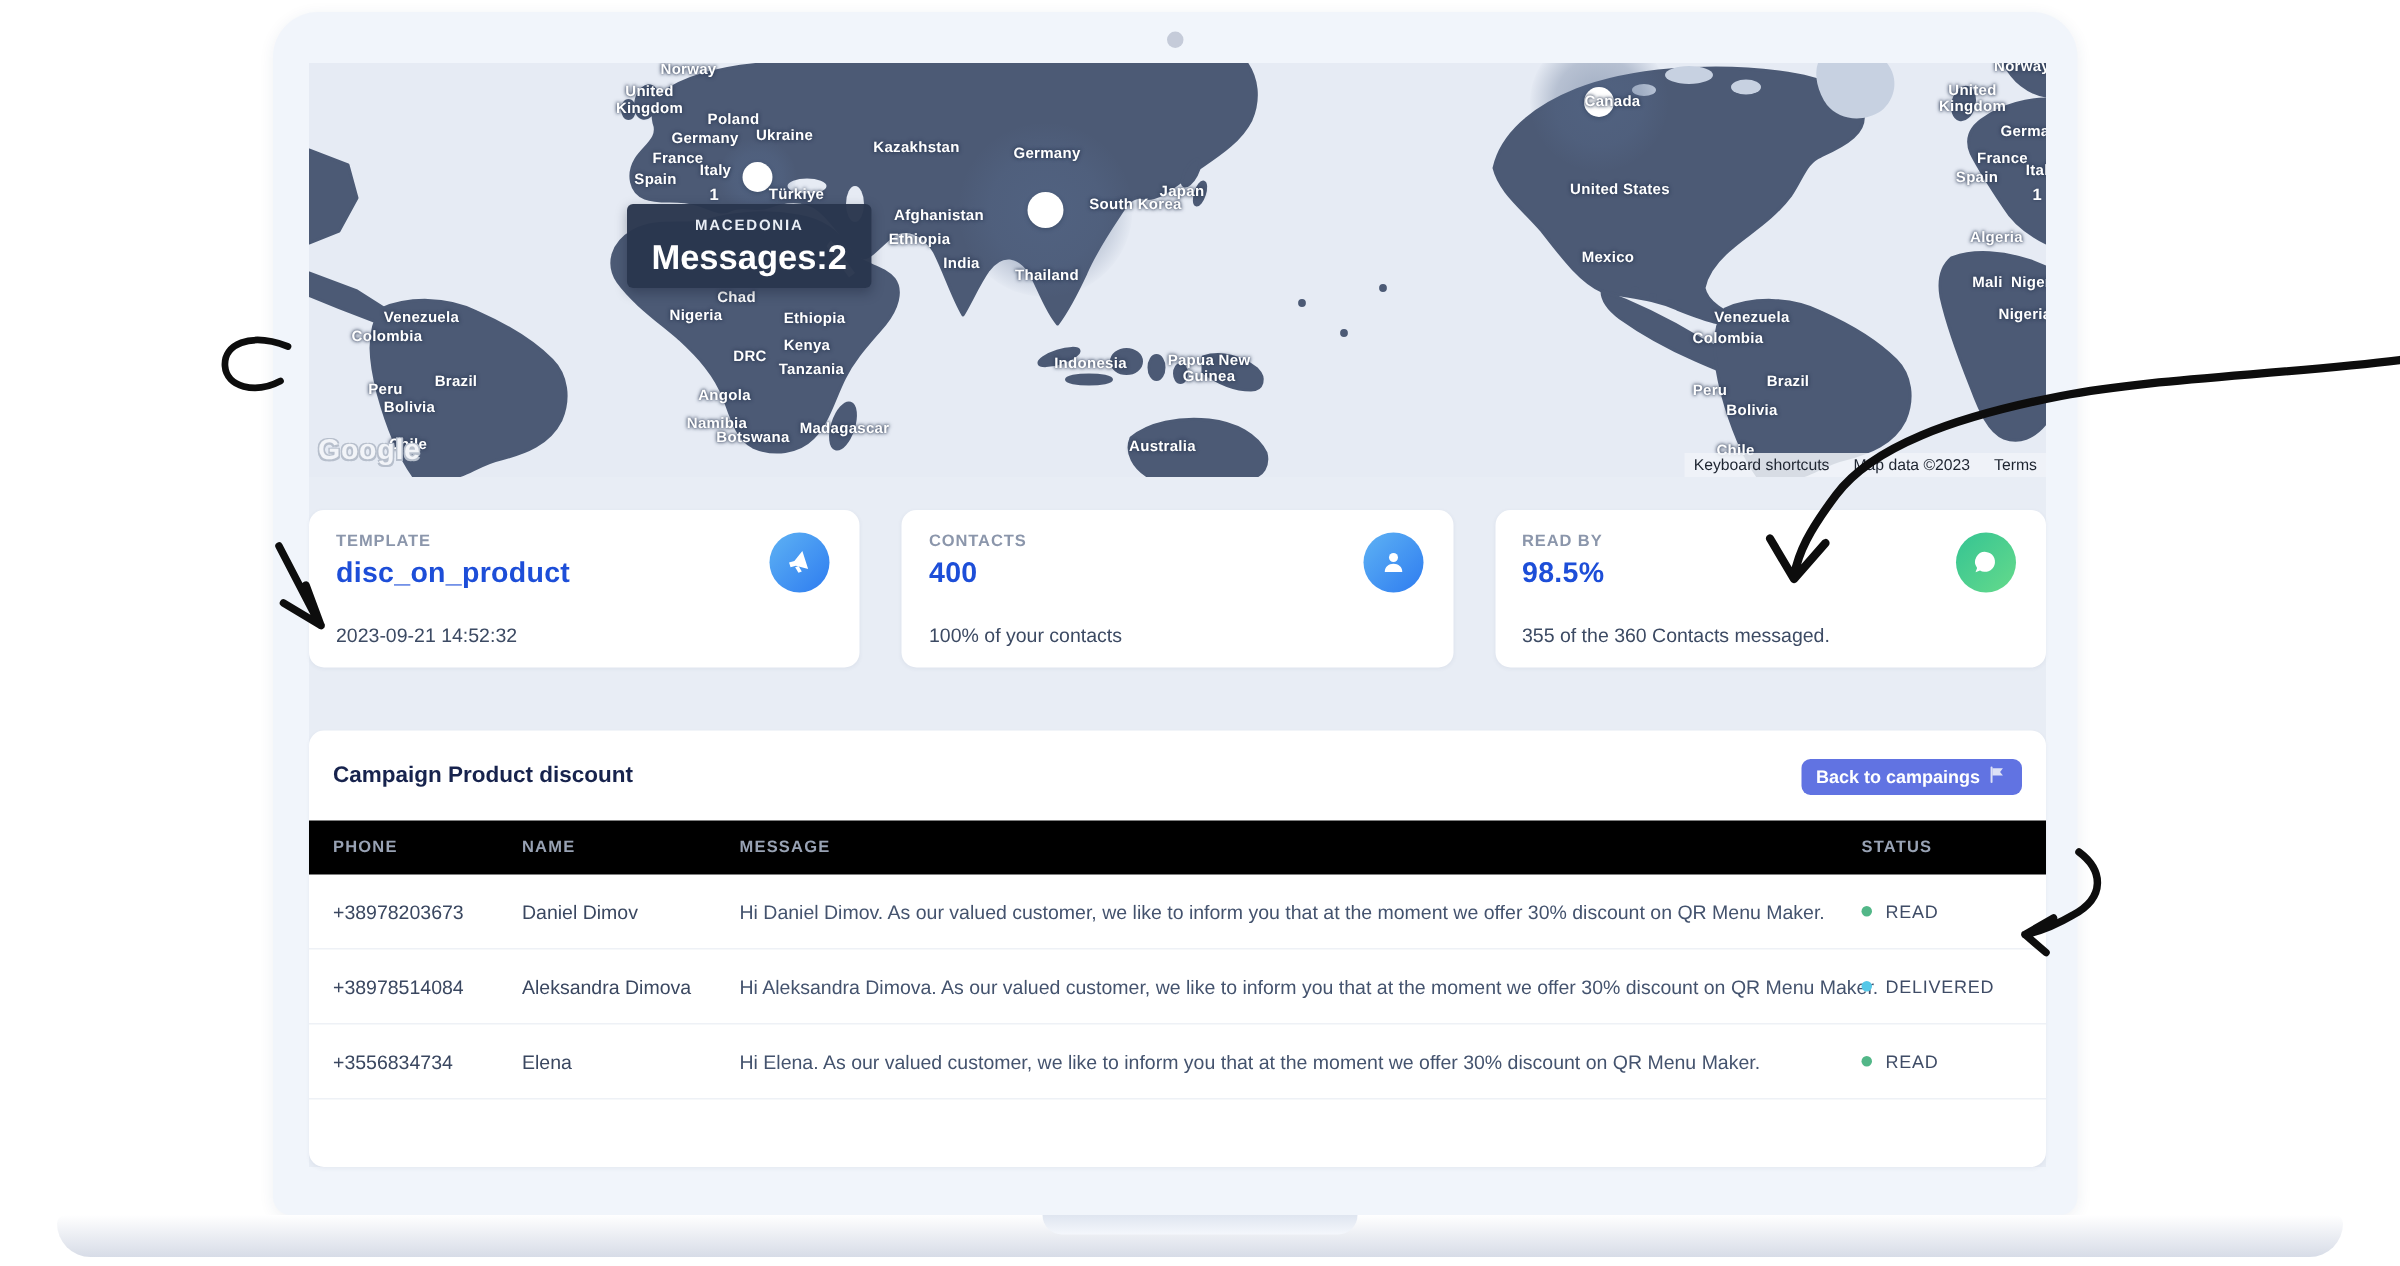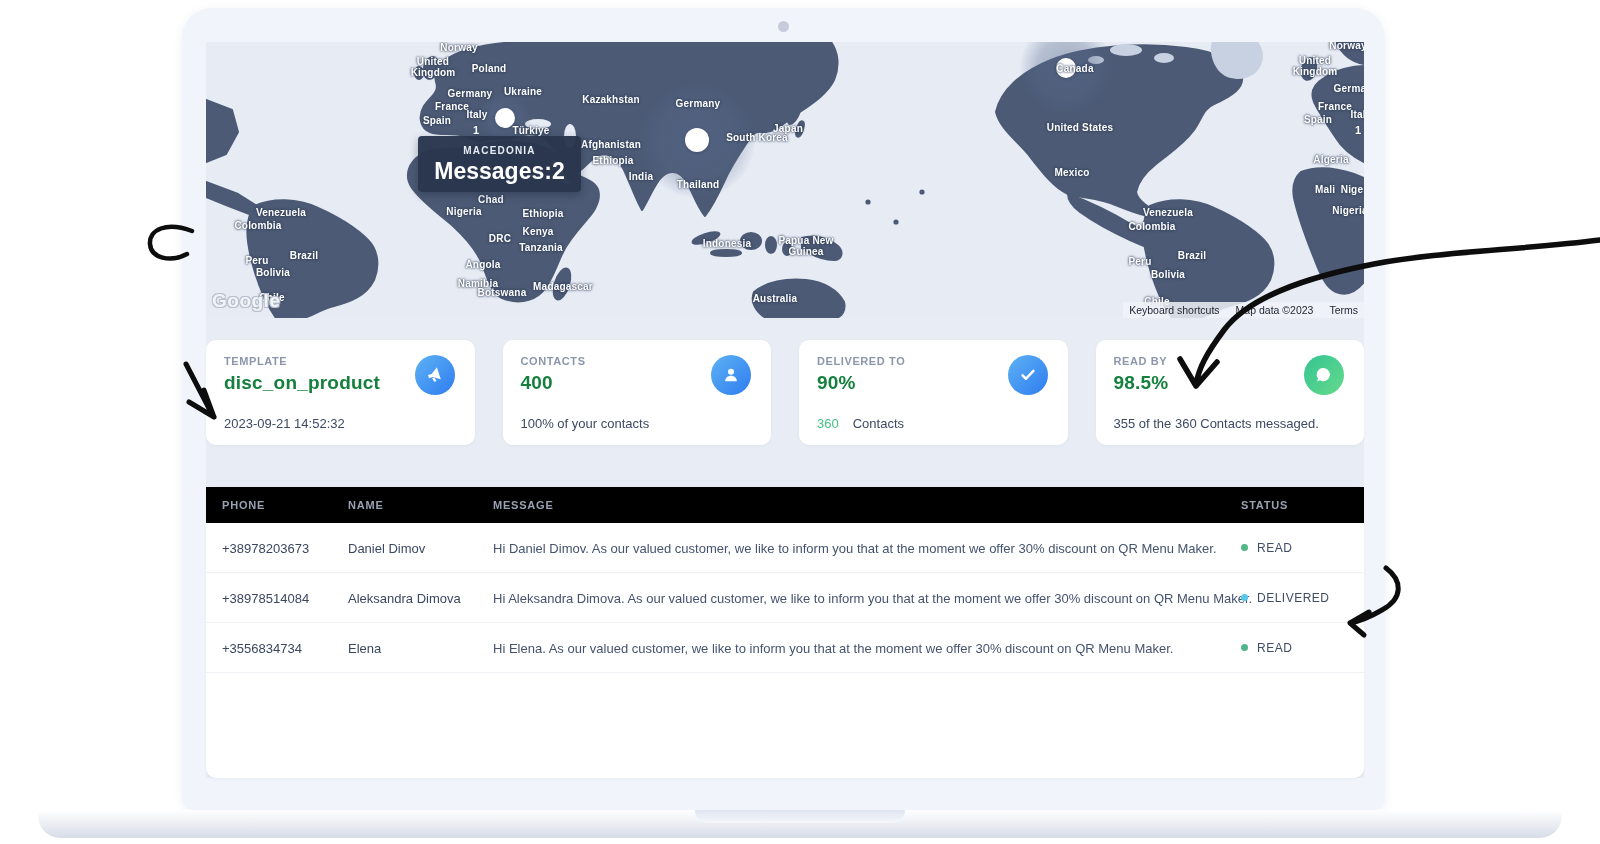--- a/index.html
+++ b/index.html
@@ -176,7 +176,7 @@
             <span class="map-label" style="left: 253px; top: 5px;">Norway</span>
             <span class="map-label" style="left: 227px; top: 25px;">United
 Kingdom</span>
-            <span class="map-label" style="left: 283px; top: 26px;">Poland</span>
+            <span class="map-label" style="left: 283px; top: 38px;">Poland</span>
             <span class="map-label" style="left: 264px; top: 51px;">Germany</span>
             <span class="map-label" style="left: 317px; top: 49px;">Ukraine</span>
             <span class="map-label" style="left: 246px; top: 64px;">France</span>

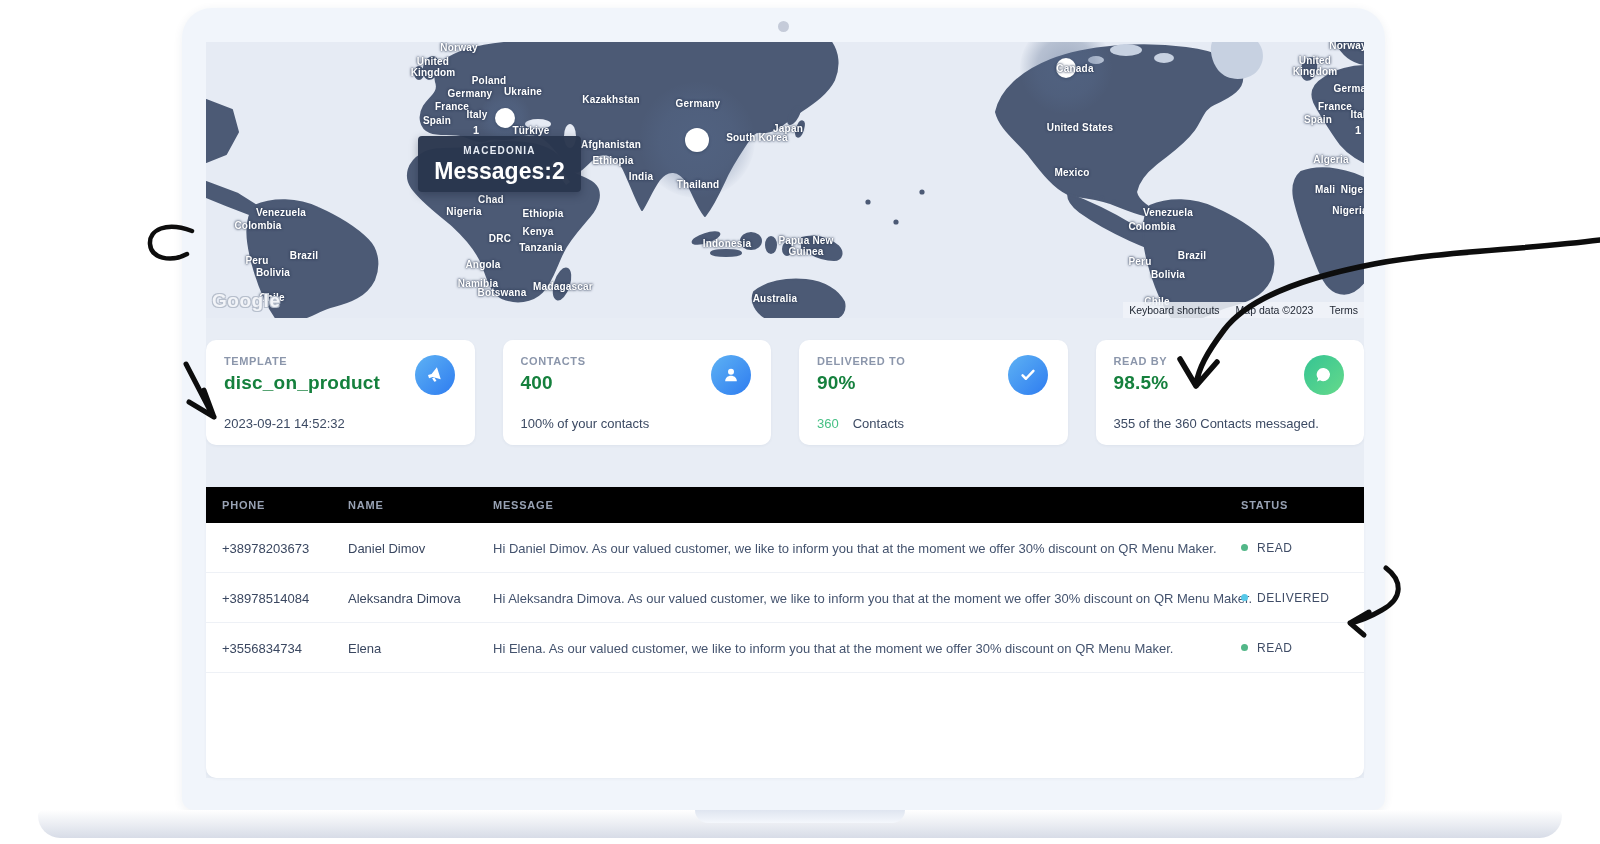--- a/index.html
+++ b/index.html
@@ -185,7 +185,7 @@
             <span class="map-label" style="left: 325px; top: 88px;">Türkiye</span>
             <span class="map-label" style="left: 405px; top: 57px;">Kazakhstan</span>
             <span class="map-label" style="left: 492px; top: 61px;">Germany</span>
-            <span class="map-label" style="left: 405px; top: 102px;">Afghanistan</span>
+            <span class="map-label" style="left: 420px; top: 102px;">Afghanistan</span>
             <span class="map-label" style="left: 407px; top: 118px;">Ethiopia</span>
             <span class="map-label" style="left: 435px; top: 134px;">India</span>
             <span class="map-label" style="left: 551px; top: 95px;">South Korea</span>

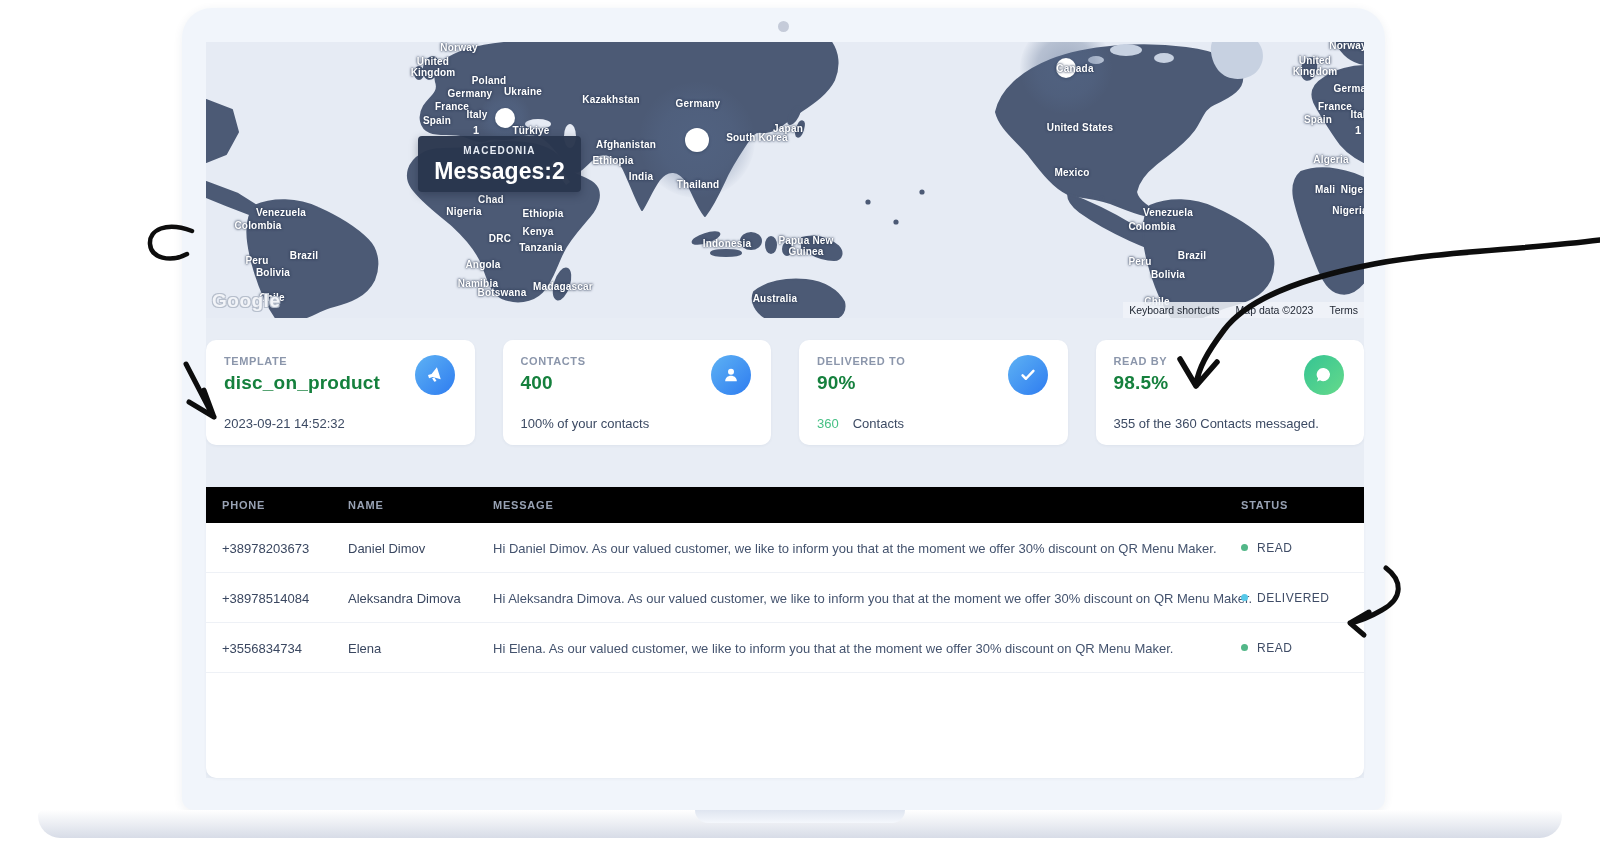--- a/index.html
+++ b/index.html
@@ -274,18 +274,6 @@
           </div>
         </div>
 
-        <div class="stat-card">
-          <div class="stat-title">DELIVERED TO</div>
-          <div class="stat-value">90%</div>
-          <div class="stat-sub">
-            <span class="green">360</span><span>Contacts</span>
-          </div>
-          <div class="stat-icon blue">
-            <svg width="20" height="20" viewBox="0 0 24 24" fill="none" stroke="#ffffff" stroke-width="3" stroke-linecap="round" stroke-linejoin="round">
-              <path d="M5.5 12.5l4 4 9-9.5"></path>
-            </svg>
-          </div>
-        </div>
 
         <div class="stat-card">
           <div class="stat-title">READ BY</div>

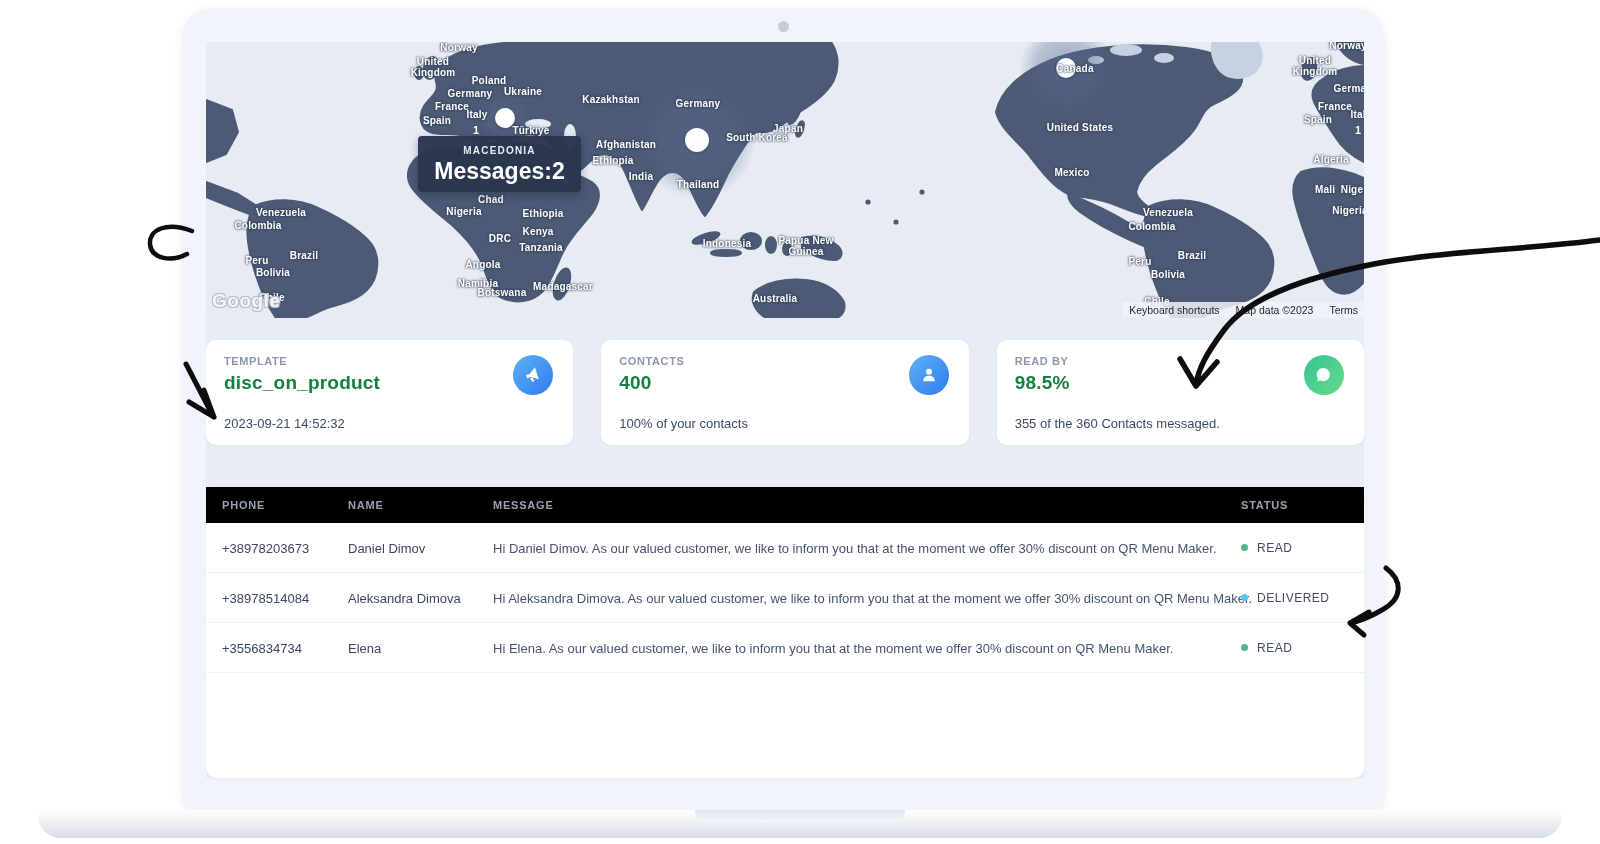--- a/index.html
+++ b/index.html
@@ -54,7 +54,7 @@
     padding:15px 18px 14px 18px; display:flex; flex-direction:column;
     box-shadow:0 1px 3px rgba(50,70,110,0.06); }
   .stat-title { font-size:11px; font-weight:700; letter-spacing:0.6px; color:#8b96ab; }
-  .stat-value { font-size:19px; font-weight:800; color:#15803d; margin-top:5px;
+  .stat-value { font-size:19px; font-weight:800; color:#1d4ed8; margin-top:5px;
     letter-spacing:0.2px; }
   .stat-sub { margin-top:auto; font-size:13px; color:#3c4a63; }
   .stat-sub .green { color:#47c085; margin-right:14px; }

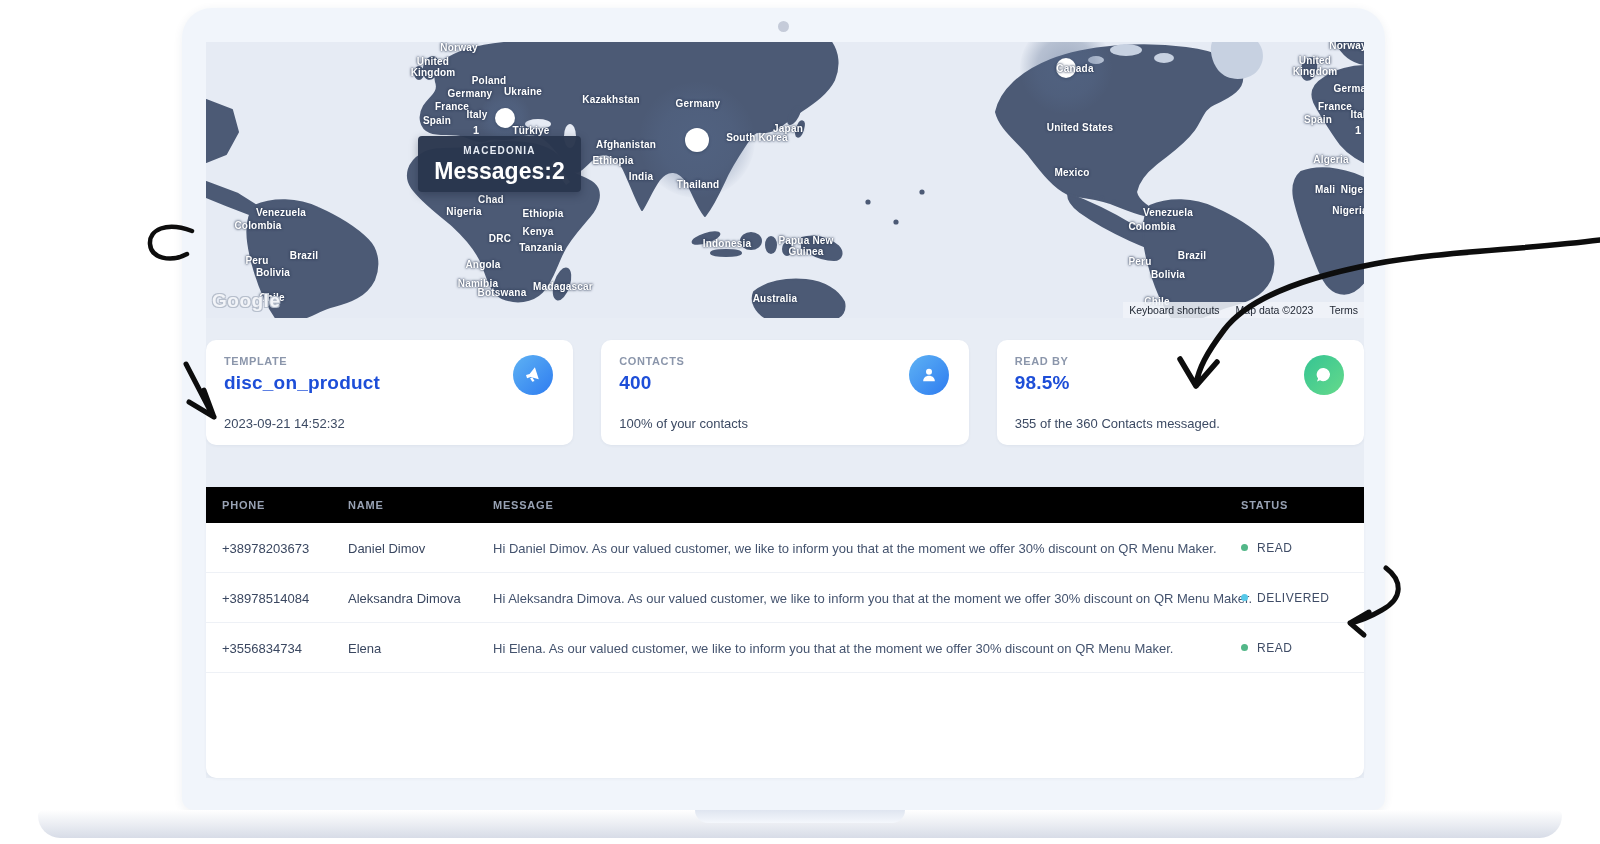--- a/index.html
+++ b/index.html
@@ -288,6 +288,18 @@
       </div>
 
       <div id="table-card">
+        <div id="table-title-row">
+          <div id="campaign-title">Campaign Product discount</div>
+          <button id="back-button">
+            <span>Back to campaings</span>
+            <span>
+              <svg width="13" height="13" viewBox="0 0 24 24">
+                <path d="M5 3v18" stroke="#dde1f6" stroke-width="2.4" stroke-linecap="round"></path>
+                <path d="M6 4h13l-3.5 4.5L19 13H6z" fill="#dde1f6"></path>
+              </svg>
+            </span>
+          </button>
+        </div>
         <div id="thead">
           <span class="th col-phone">PHONE</span>
           <span class="th col-name">NAME</span>

